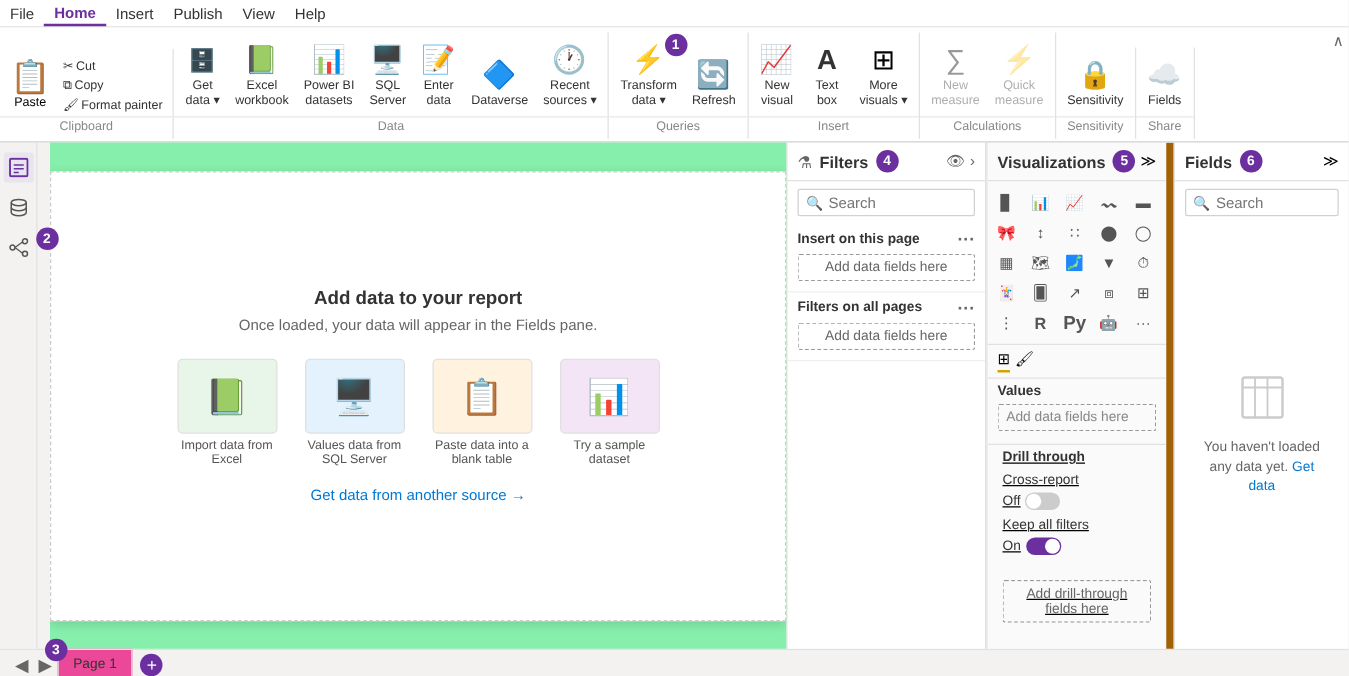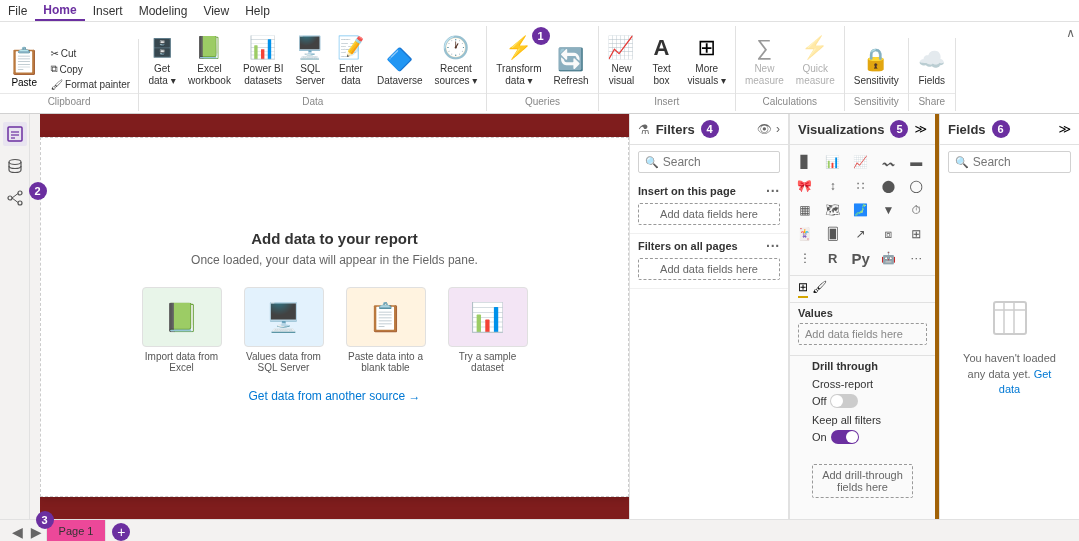--- a/index.html
+++ b/index.html
@@ -103,7 +103,7 @@
   <span class="menu-item">File</span>
   <span class="menu-item home-tab-highlight">Home</span>
   <span class="menu-item">Insert</span>
-  <span class="menu-item">Modeling</span>
+  <span class="menu-item">Publish</span>
   <span class="menu-item">View</span>
   <span class="menu-item">Help</span>
 </div>

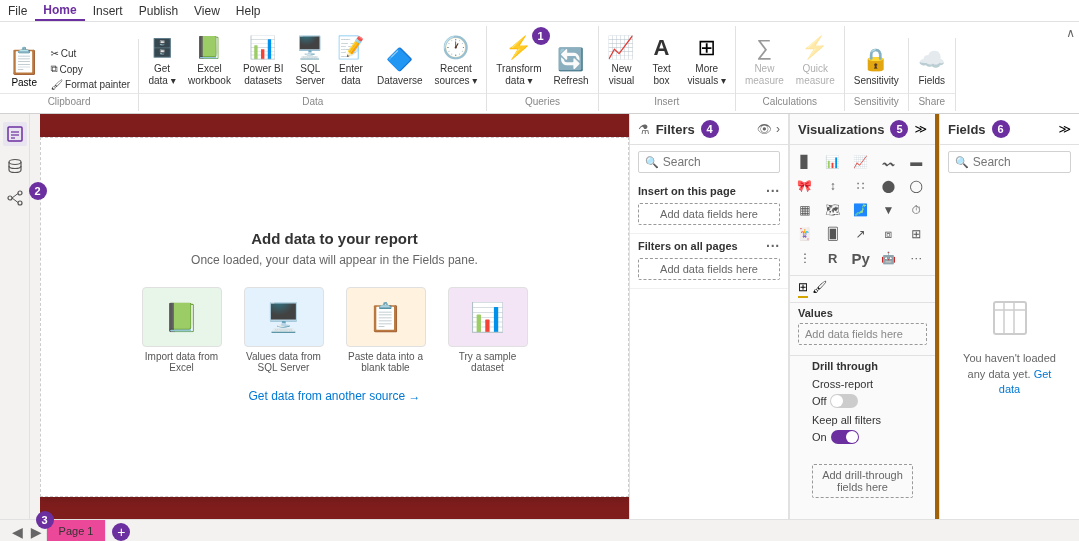--- a/index.html
+++ b/index.html
@@ -54,7 +54,7 @@
     .filter-add-btn { border: 1px dashed #999; border-radius: 2px; padding: 4px 8px; font-size: 11px; color: #666; text-align: center; cursor: pointer; margin: 4px 0; }
 
     
-    .viz-panel { width: 150px; background: #fafafa; border-left: 1px solid #e1e1e1; border-right: 4px solid #a16207; display: flex; flex-direction: column; overflow-y: auto; overflow-x: hidden; }
+    .viz-panel { width: 150px; background: #fafafa; border-left: 1px solid #e1e1e1; border-right: 6px solid #a16207; display: flex; flex-direction: column; overflow-y: auto; overflow-x: hidden; }
     .viz-icons-grid { display: grid; grid-template-columns: repeat(5, 1fr); gap: 2px; padding: 6px 4px; }
     .viz-icon { width: 22px; height: 22px; display: flex; align-items: center; justify-content: center; cursor: pointer; font-size: 12px; color: #555; border-radius: 2px; }
     .viz-values-area { padding: 4px 8px; }

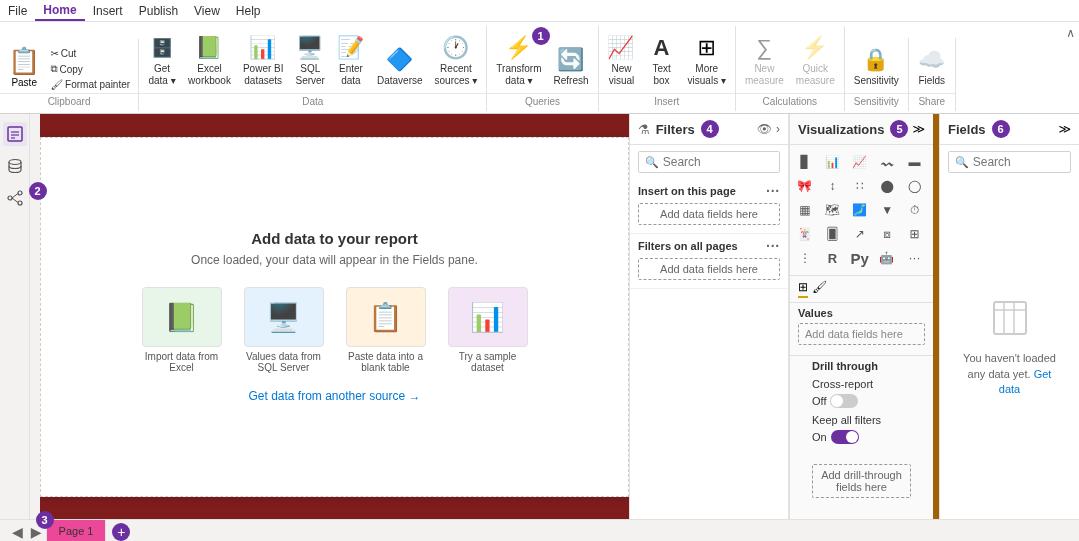--- a/index.html
+++ b/index.html
@@ -25,7 +25,7 @@
     .sidebar-icon.active { background: #e8e4f0; color: #6b2fa0; }
 
     
-    .canvas-area { flex: 1; background: #7f1d1d; display: flex; align-items: center; justify-content: center; position: relative; overflow: hidden; margin-left: 10px; }
+    .canvas-area { flex: 1; background: #86efac; display: flex; align-items: center; justify-content: center; position: relative; overflow: hidden; margin-left: 10px; }
     .canvas-page { background: #fff; width: 600px; height: 360px; box-shadow: 0 2px 8px rgba(0,0,0,0.15); position: relative; display: flex; flex-direction: column; align-items: center; justify-content: center; border: 1px dashed #ccc; }
     .add-data-title { font-size: 15px; font-weight: 600; color: #333; margin-bottom: 6px; }
     .add-data-subtitle { font-size: 12px; color: #666; margin-bottom: 20px; }

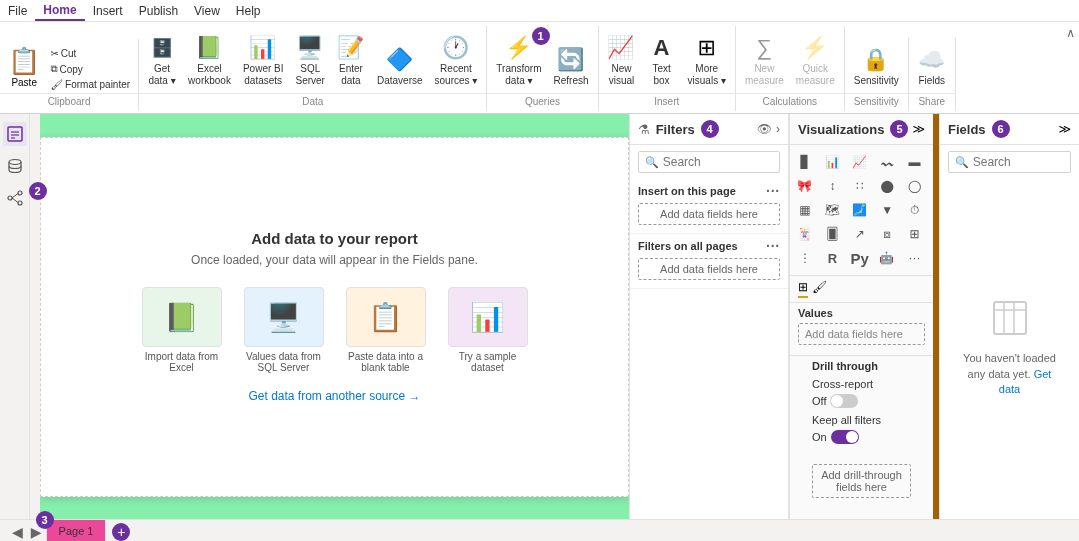--- a/index.html
+++ b/index.html
@@ -60,7 +60,7 @@
     .viz-values-area { padding: 4px 8px; }
     .values-header { font-size: 11px; font-weight: 600; color: #333; margin-bottom: 4px; }
     .values-drop { border: 1px dashed #999; border-radius: 2px; padding: 4px 6px; font-size: 11px; color: #888; margin-bottom: 6px; }
-    .drill-section { padding: 4px 22px; border-top: 1px solid #e1e1e1; }
+    .drill-section { padding: 4px 12px; border-top: 1px solid #e1e1e1; text-decoration: underline; }
     .drill-title { font-size: 11px; font-weight: 600; color: #333; margin-bottom: 6px; }
     .drill-row { display: flex; align-items: center; justify-content: space-between; margin-bottom: 4px; }
     .drill-label { font-size: 11px; color: #333; }

